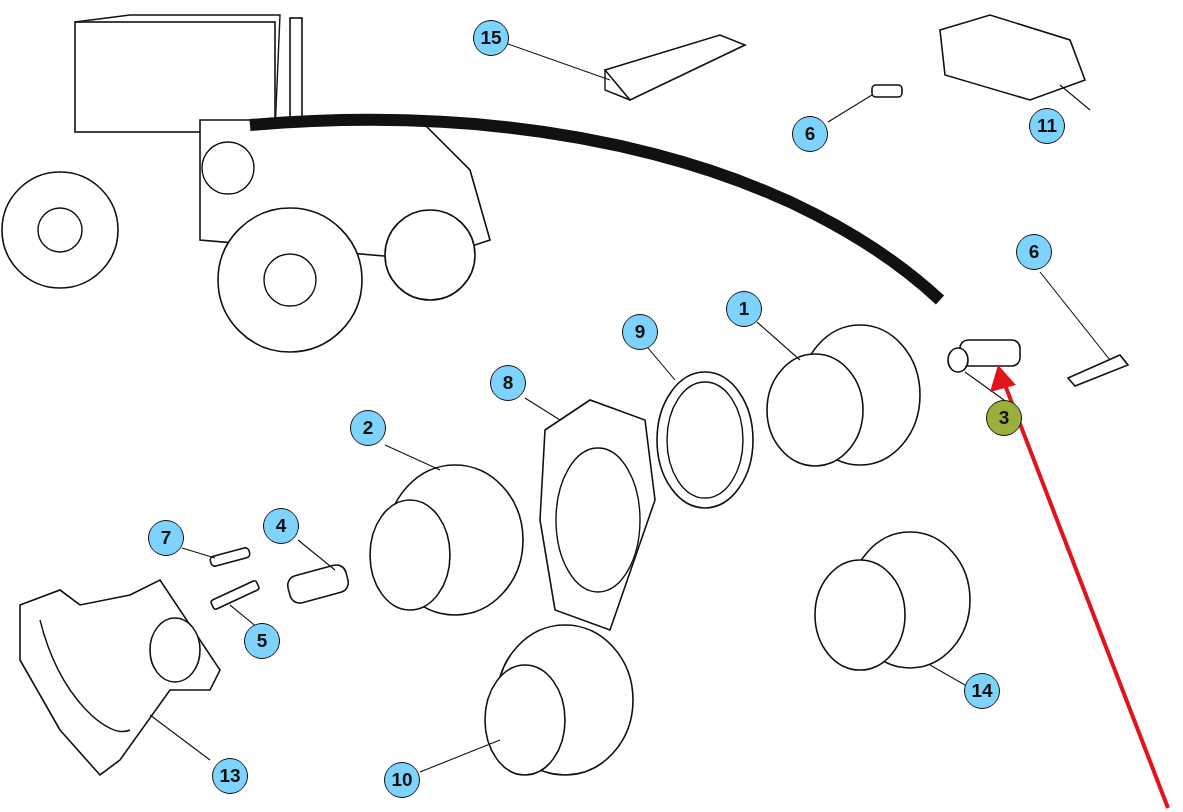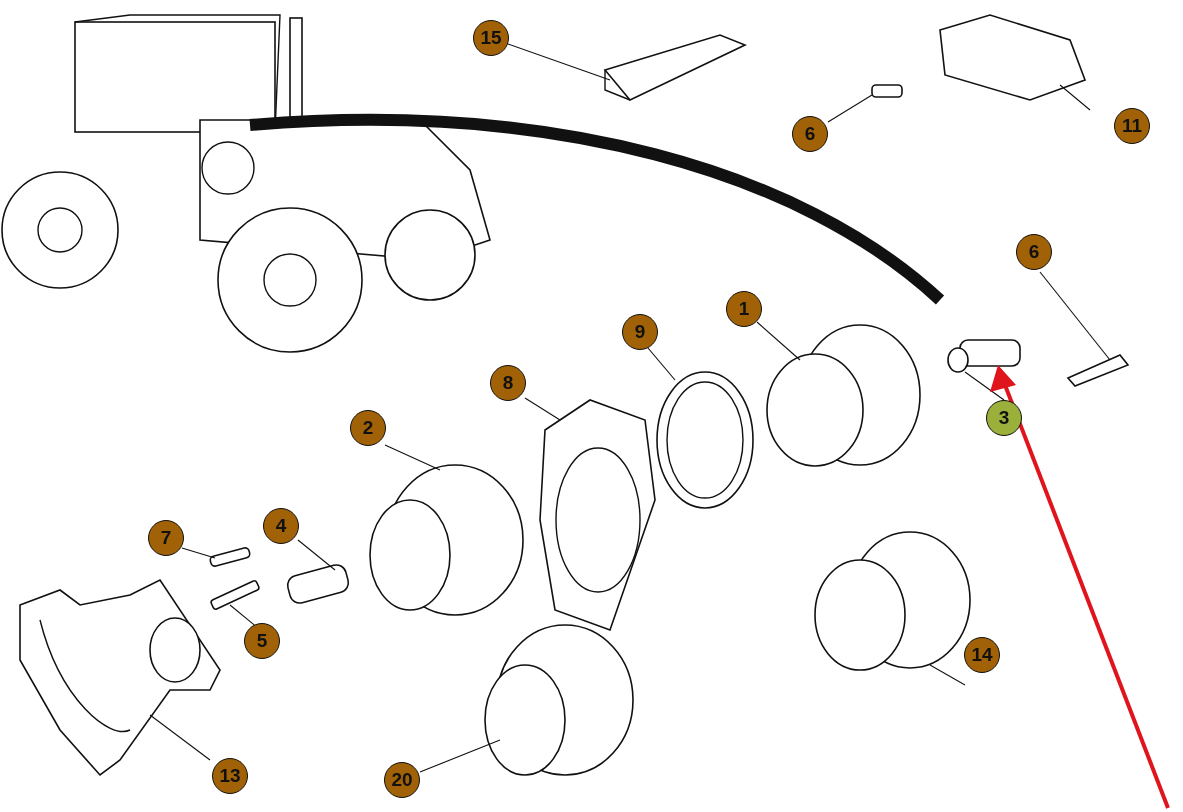--- a/index.html
+++ b/index.html
@@ -5,7 +5,7 @@
   html,body{margin:0;padding:0;background:#fff;}
   body{width:1183px;height:812px;position:relative;overflow:hidden;font-family:"Liberation Sans",sans-serif;}
   svg{position:absolute;left:0;top:0;}
-  .callout{position:absolute;width:36px;height:36px;border:1.6px solid #111;border-radius:50%;background:#a16207;
+  .callout{position:absolute;width:36px;height:36px;border:1.6px solid #111;border-radius:50%;background:#7dd3fc;
     display:flex;align-items:center;justify-content:center;font-weight:bold;font-size:19px;color:#111;box-sizing:border-box;}
   .callout.hl{background:#9bb03a;}
   .ln{stroke:#111;stroke-width:1.1;fill:none;}

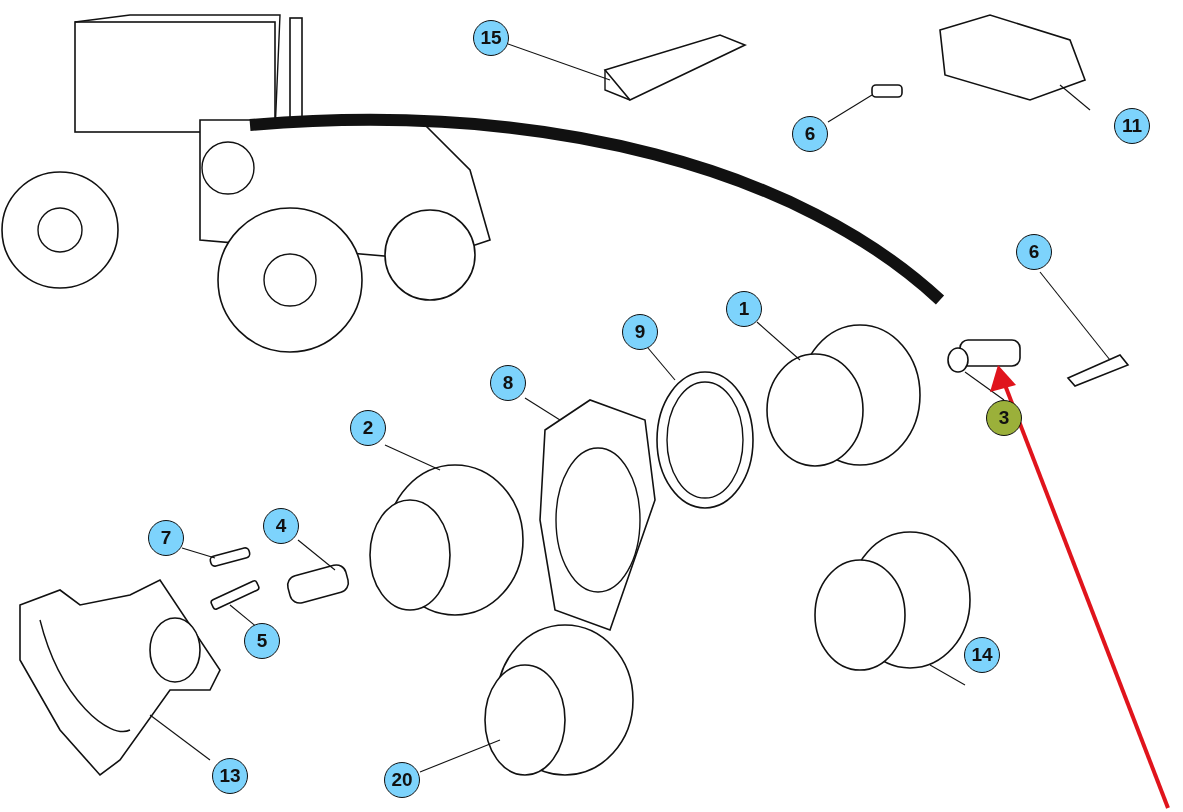--- a/index.html
+++ b/index.html
@@ -111,7 +111,7 @@
 </svg>
 
 <div class="callout" style="left:473px;top:20px">15</div>
-<div class="callout" style="left:1114px;top:108px">11</div>
+<div class="callout" style="left:1029px;top:108px">11</div>
 <div class="callout" style="left:792px;top:116px">6</div>
 <div class="callout" style="left:1016px;top:234px">6</div>
 <div class="callout" style="left:726px;top:291px">1</div>

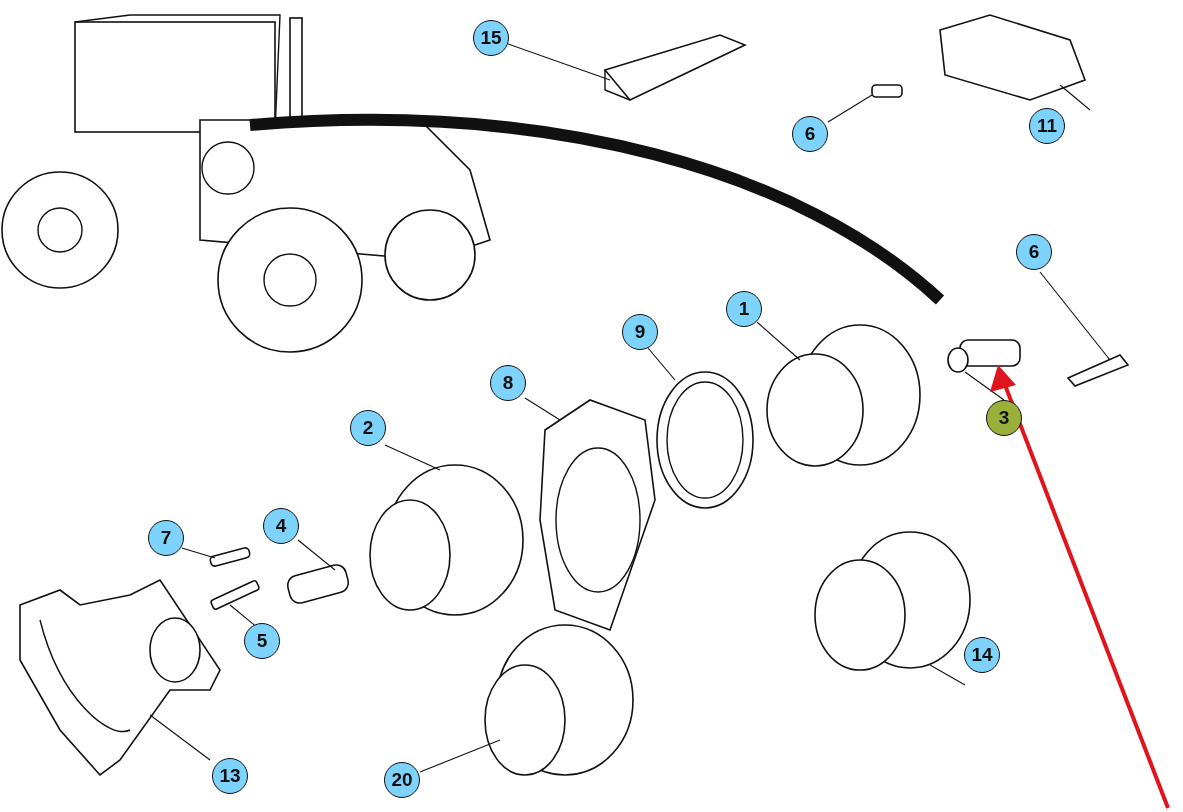--- a/index.html
+++ b/index.html
@@ -122,7 +122,7 @@
 <div class="callout" style="left:263px;top:508px">4</div>
 <div class="callout" style="left:148px;top:520px">7</div>
 <div class="callout" style="left:244px;top:623px">5</div>
-<div class="callout" style="left:964px;top:637px">14</div>
+<div class="callout" style="left:964px;top:673px">14</div>
 <div class="callout" style="left:212px;top:758px">13</div>
 <div class="callout" style="left:384px;top:762px">20</div>
 

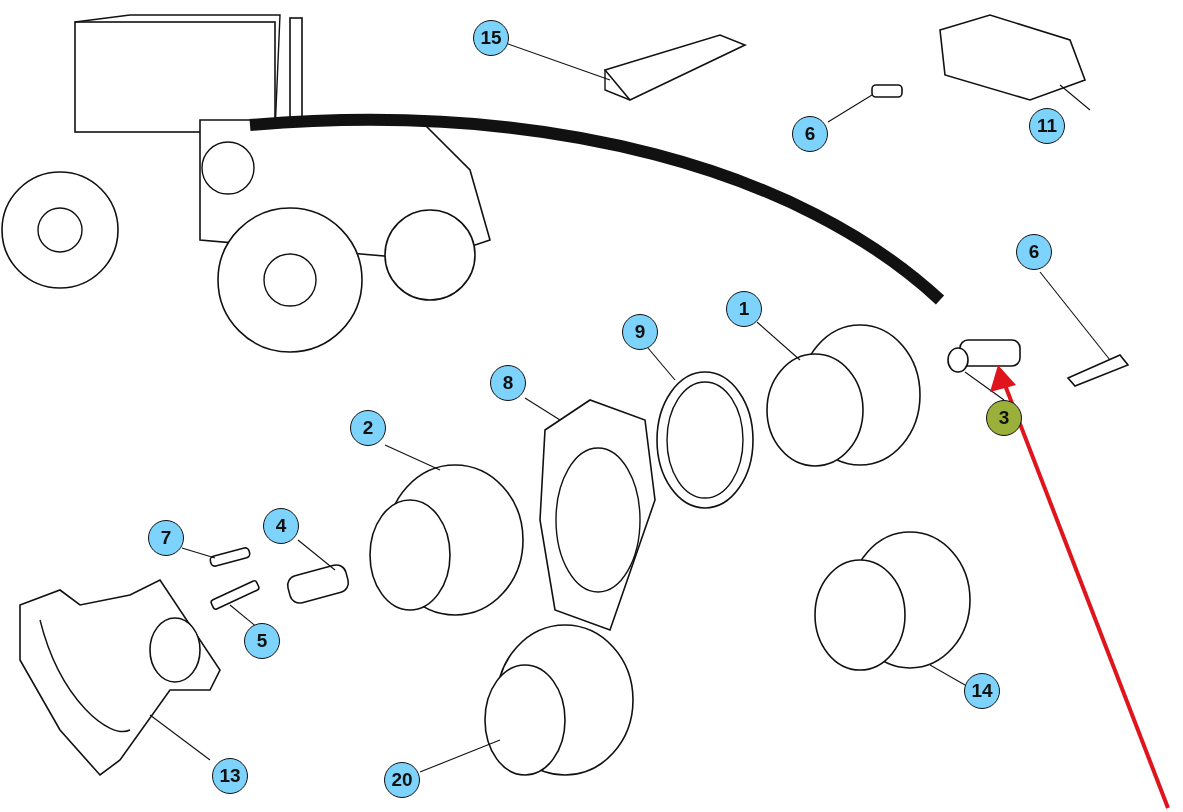--- a/index.html
+++ b/index.html
@@ -124,6 +124,6 @@
 <div class="callout" style="left:244px;top:623px">5</div>
 <div class="callout" style="left:964px;top:673px">14</div>
 <div class="callout" style="left:212px;top:758px">13</div>
-<div class="callout" style="left:384px;top:762px">20</div>
+<div class="callout" style="left:384px;top:762px">10</div>
 
 </body></html>

